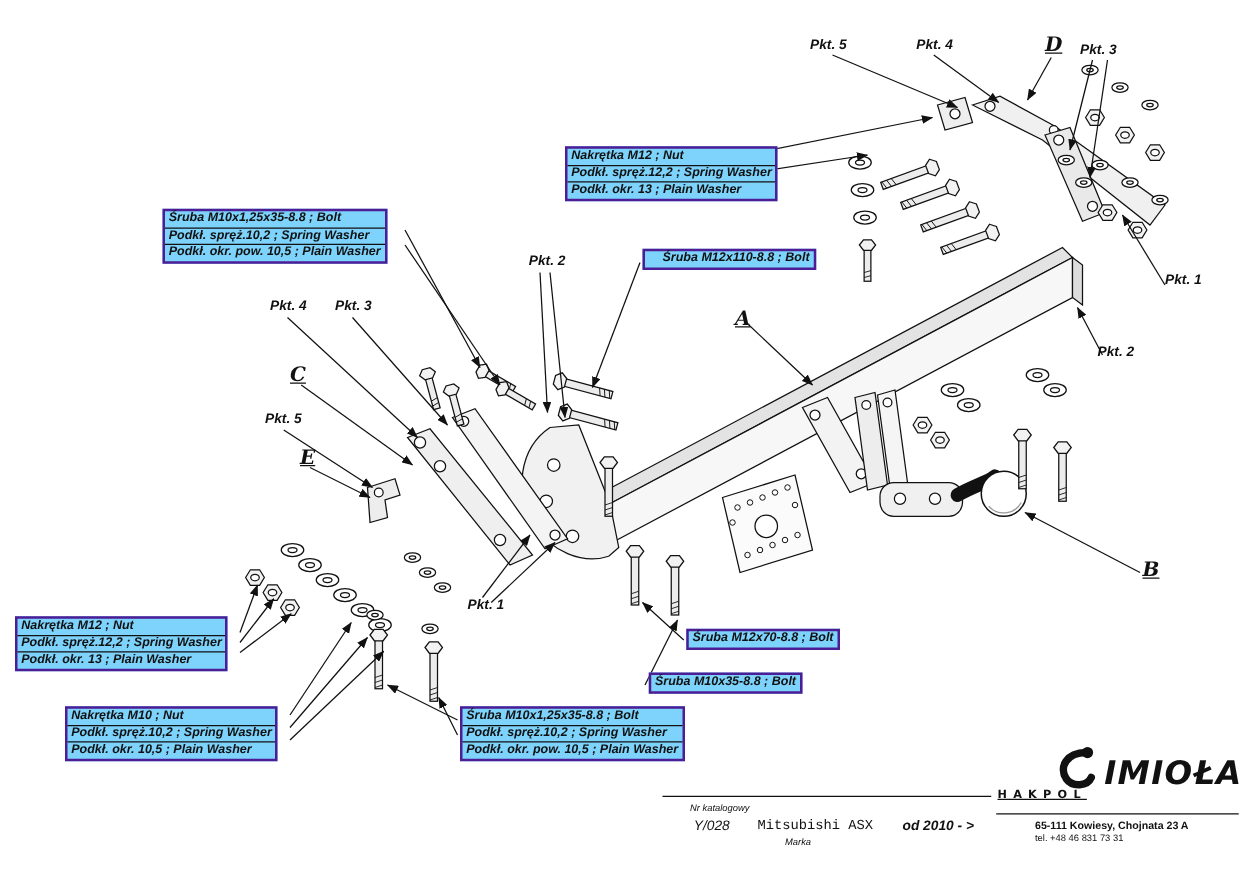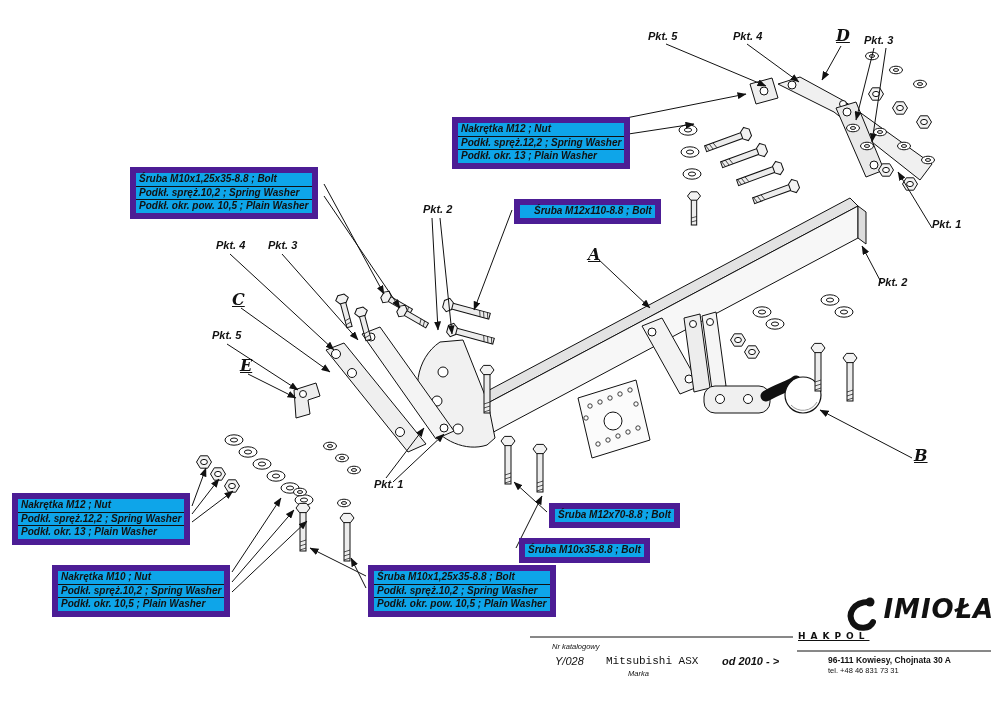--- a/index.html
+++ b/index.html
@@ -7,7 +7,7 @@
         font-family:"Liberation Sans",sans-serif;color:#111;}
   .page svg.canvas{position:absolute;left:0;top:0;z-index:1;}
 
-  .callout{position:absolute;z-index:3;border:6px solid #4c1d95;background:#0ea5e9;
+  .callout{position:absolute;z-index:3;border:2px solid #4c1d95;background:#7dd3fc;
            font:italic 700 10px/12.5px "Liberation Sans",sans-serif;white-space:nowrap;}
   .callout .cl{padding:0 3px;border-bottom:1px solid #111;}
   .callout .cl:last-child{border-bottom:none;}

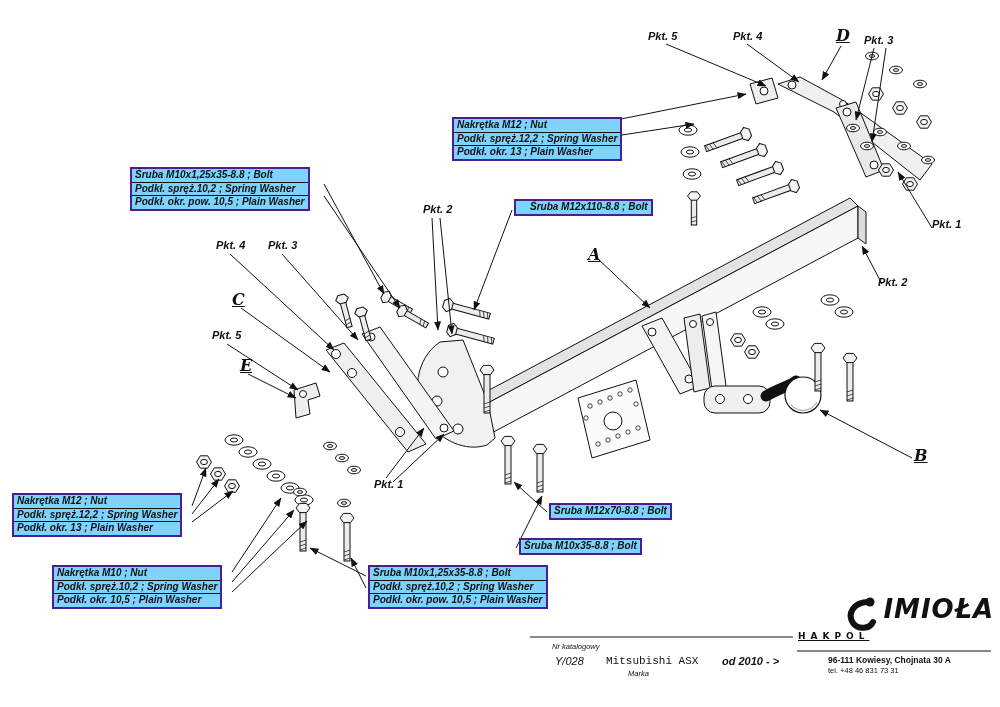--- a/index.html
+++ b/index.html
@@ -23,7 +23,7 @@
   .fval-b{position:absolute;z-index:3;font:italic 700 11px "Liberation Sans",sans-serif;}
 
   .logo{position:absolute;z-index:3;left:798px;top:594px;width:196px;}
-  .logo-row{display:flex;align-items:flex-start;justify-content:flex-end;gap:4px;}
+  .logo-row{display:flex;align-items:flex-end;justify-content:flex-end;gap:4px;}
   .logo-text{font:italic 800 26px "DejaVu Sans",sans-serif;letter-spacing:1px;}
   .logo-sub{text-align:left;font:700 9px "DejaVu Sans",sans-serif;letter-spacing:5px;margin-top:-3px;text-decoration:underline;}
   .addr1{position:absolute;z-index:3;left:828px;top:655px;font:700 8.5px "Liberation Sans",sans-serif;}

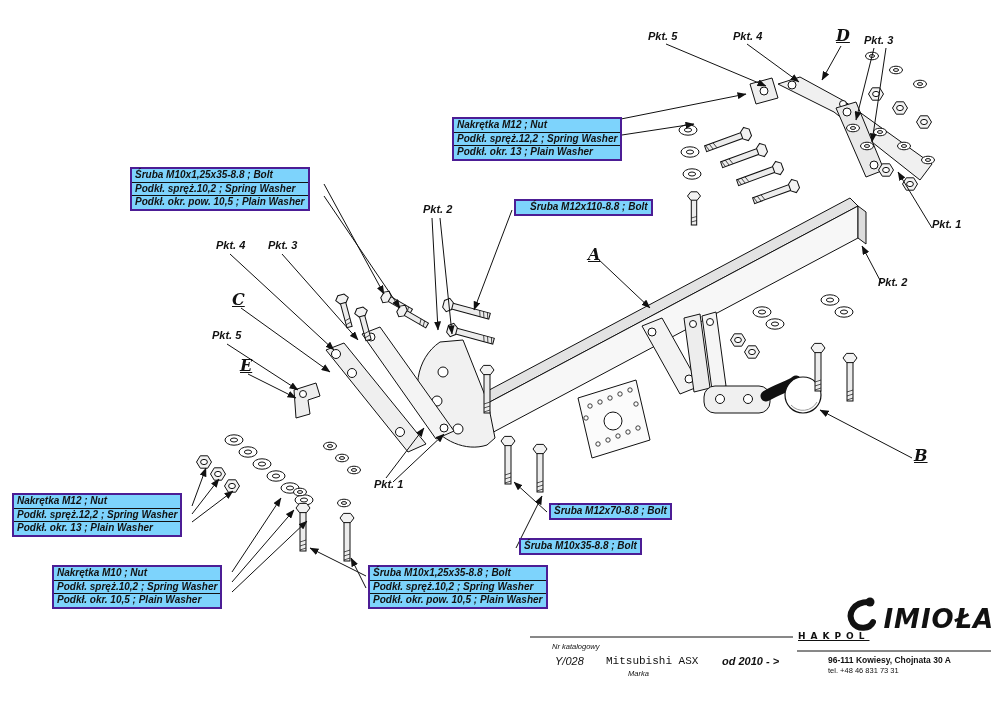--- a/index.html
+++ b/index.html
@@ -325,7 +325,7 @@
     </div>
     <div class="logo-sub">HAKPOL</div>
   </div>
-  <div class="addr1">96-111 Kowiesy, Chojnata 30 A</div>
+  <div class="addr1">65-111 Kowiesy, Chojnata 23 A</div>
   <div class="addr2">tel. +48 46 831 73 31</div>
 
 </div>

